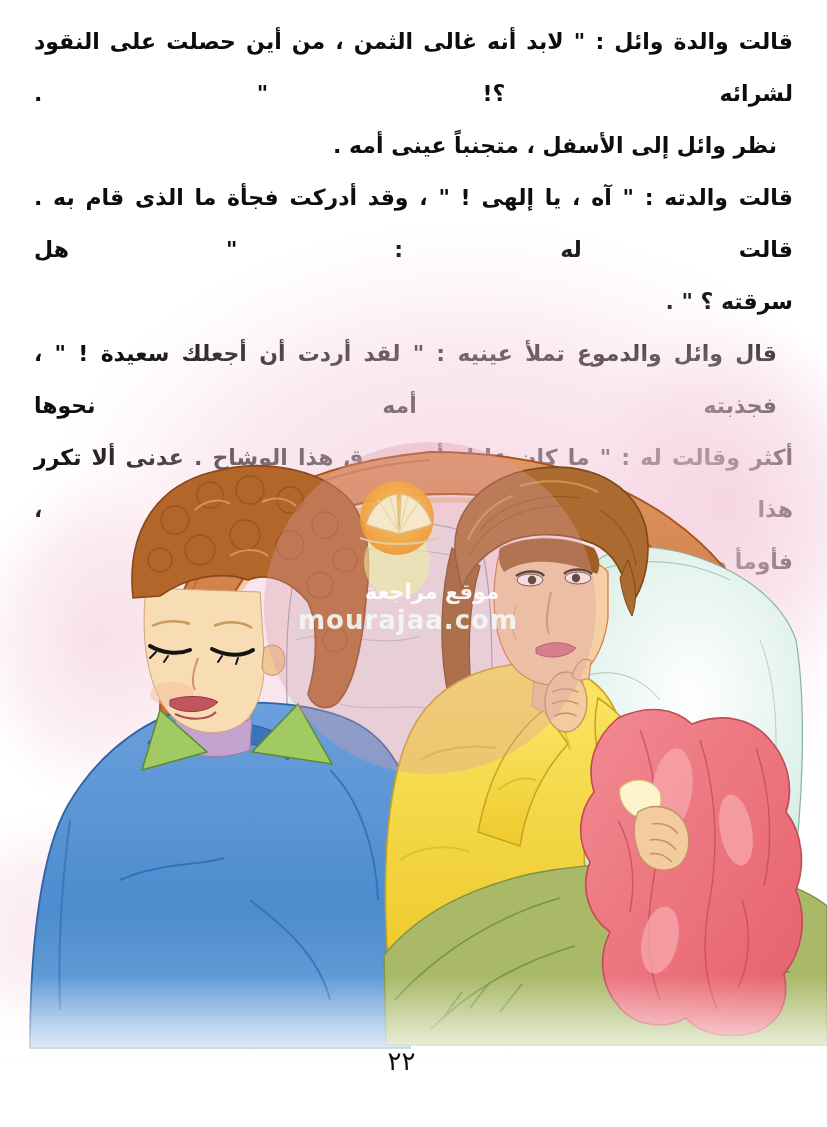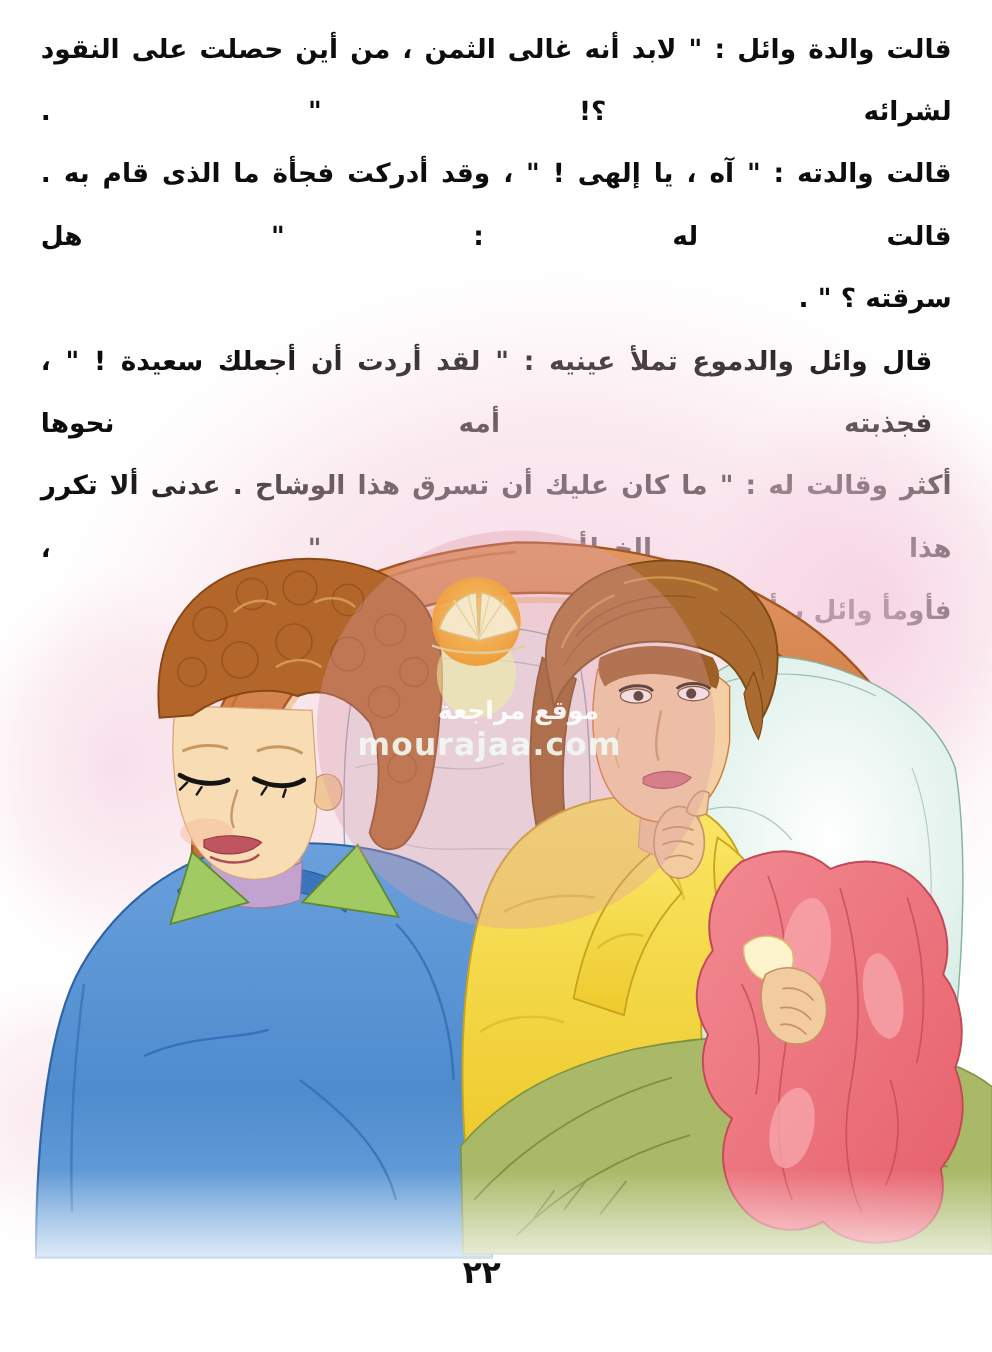--- a/index.html
+++ b/index.html
@@ -54,6 +54,7 @@
 
   <div class="story-text">
     <div class="story-line full">قالت والدة وائل : " لابد أنه غالى الثمن ، من أين حصلت على النقود لشرائه ؟! " .</div>
+    <div class="story-line start indent">نظر وائل إلى الأسفل ، متجنباً عينى أمه .</div>
     <div class="story-line full">قالت والدته : " آه ، يا إلهى ! " ، وقد أدركت فجأة ما الذى قام به . قالت له : " هل</div>
     <div class="story-line start">سرقته ؟ " .</div>
     <div class="story-line full indent">قال وائل والدموع تملأ عينيه : " لقد أردت أن أجعلك سعيدة ! " ، فجذبته أمه نحوها</div>

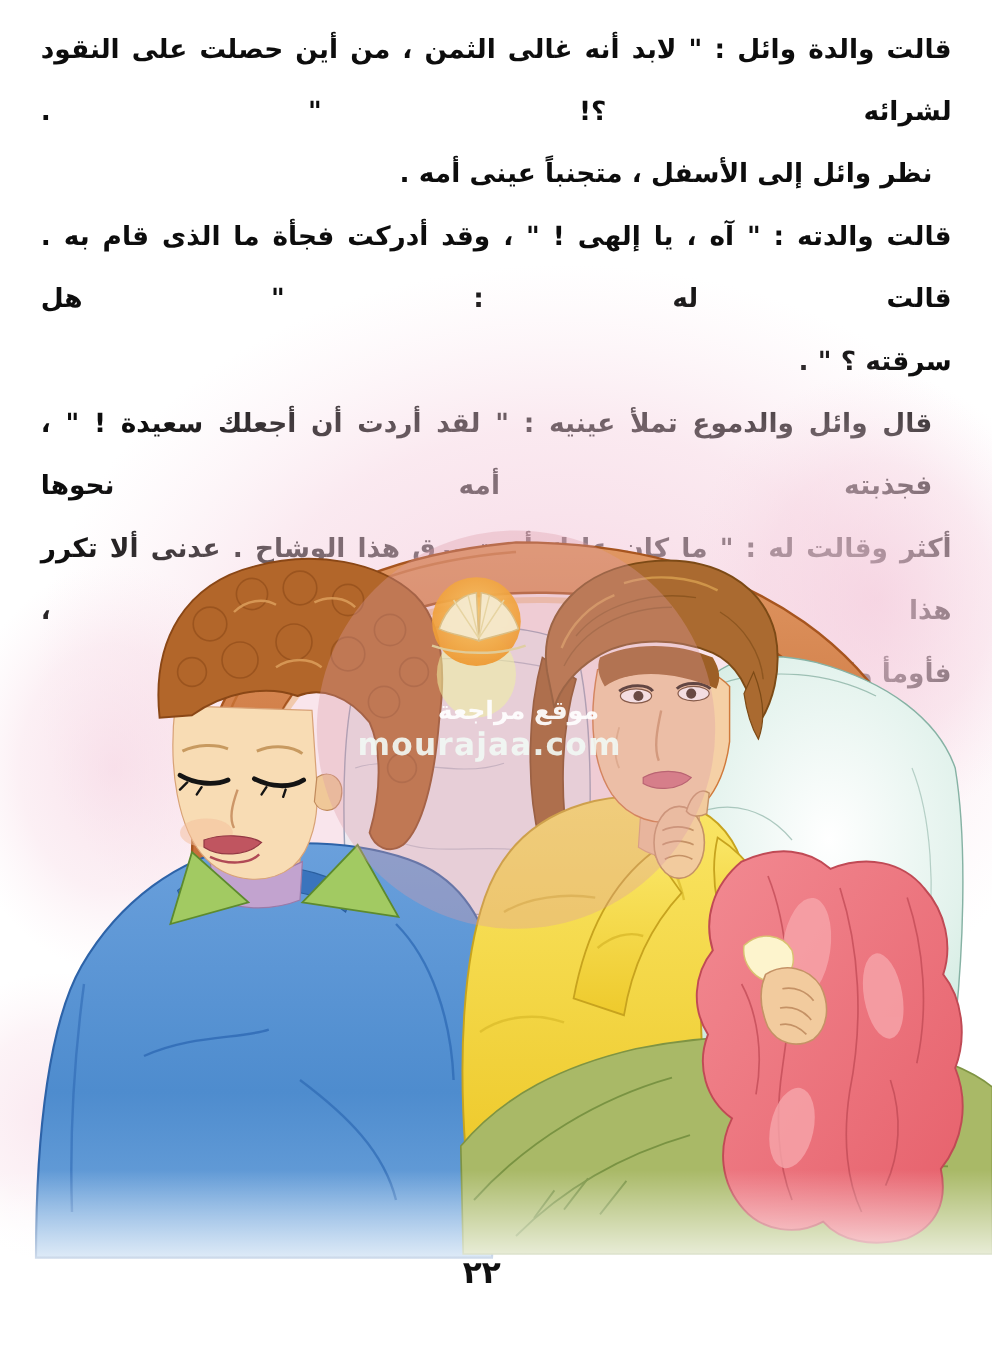--- a/index.html
+++ b/index.html
@@ -40,7 +40,7 @@
     text-align:center;
     direction:rtl;
     font-size:26px;
-    font-weight:bold;
+    font-weight:normal;
     color:#101010;
   }
   

